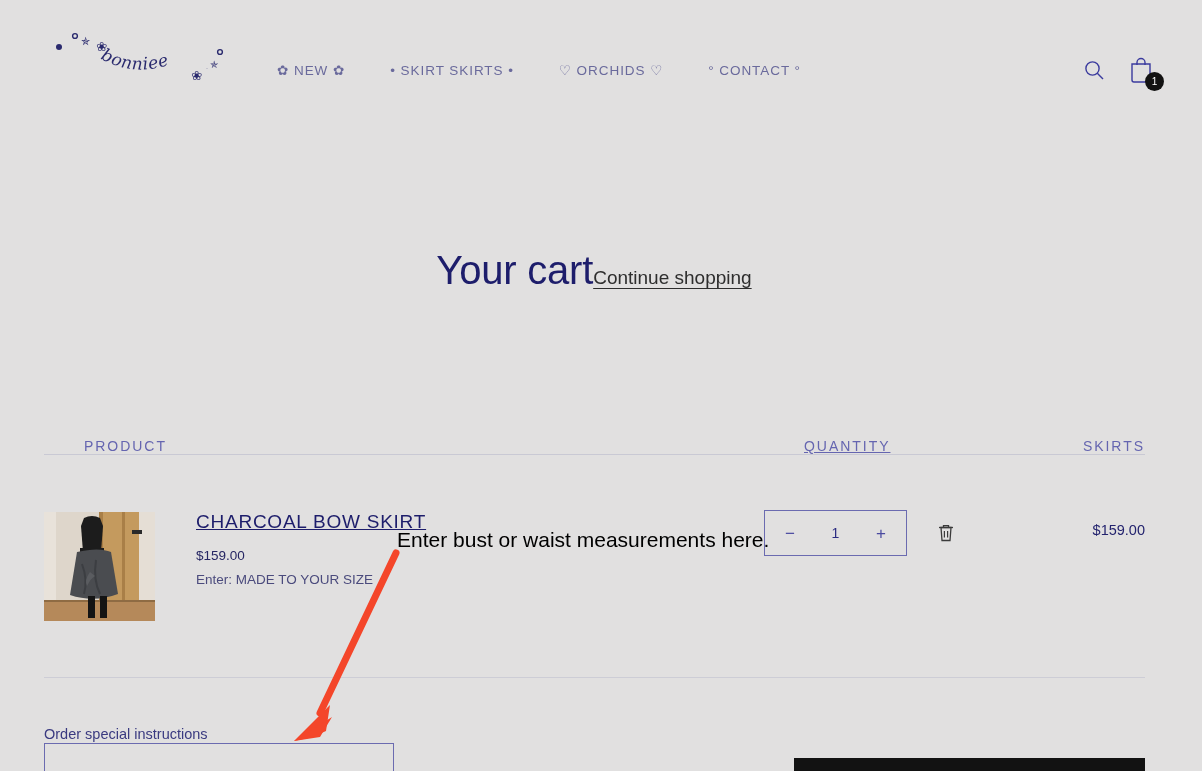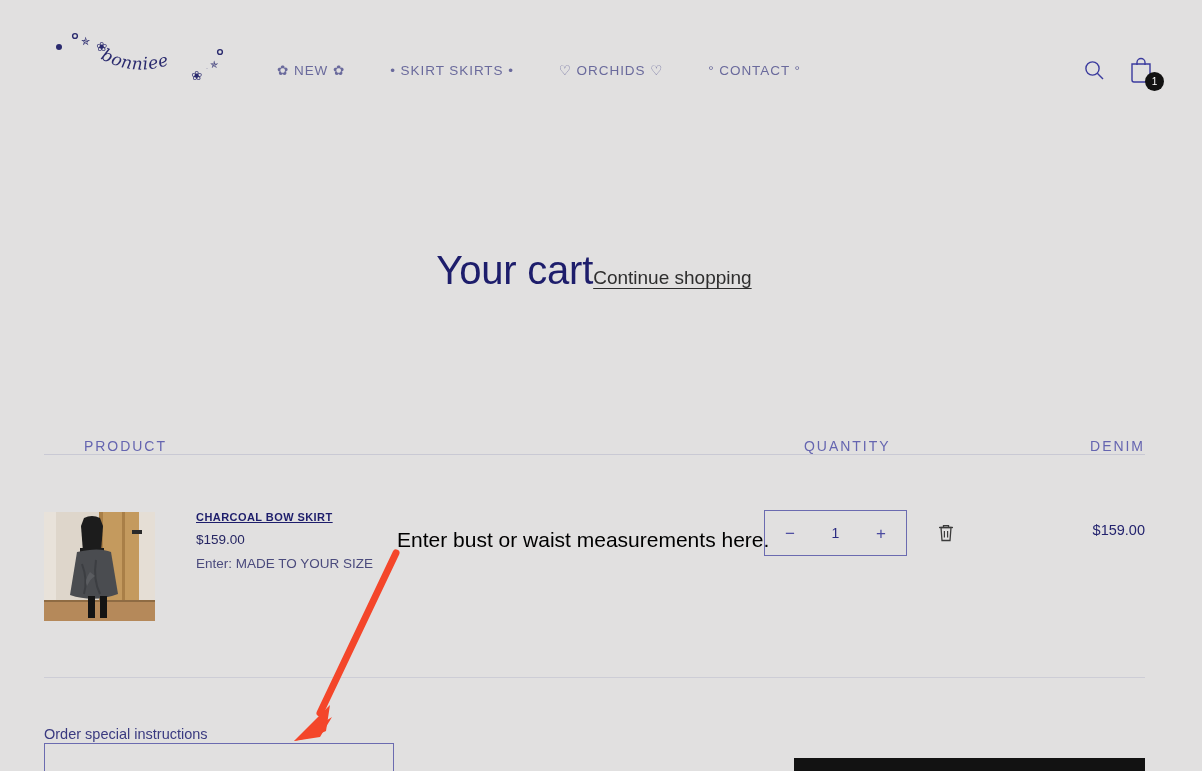--- a/index.html
+++ b/index.html
@@ -62,7 +62,7 @@
     font-size: 14px; letter-spacing: 0.14em; color: #6565b0; padding-left: 40px;
   }
   .th-product { left: 0; }
-  .th-quantity { left: 720px; }
+  .th-quantity { left: 720px; text-decoration: underline; }
   .th-total { right: 0; }
 
   .row {

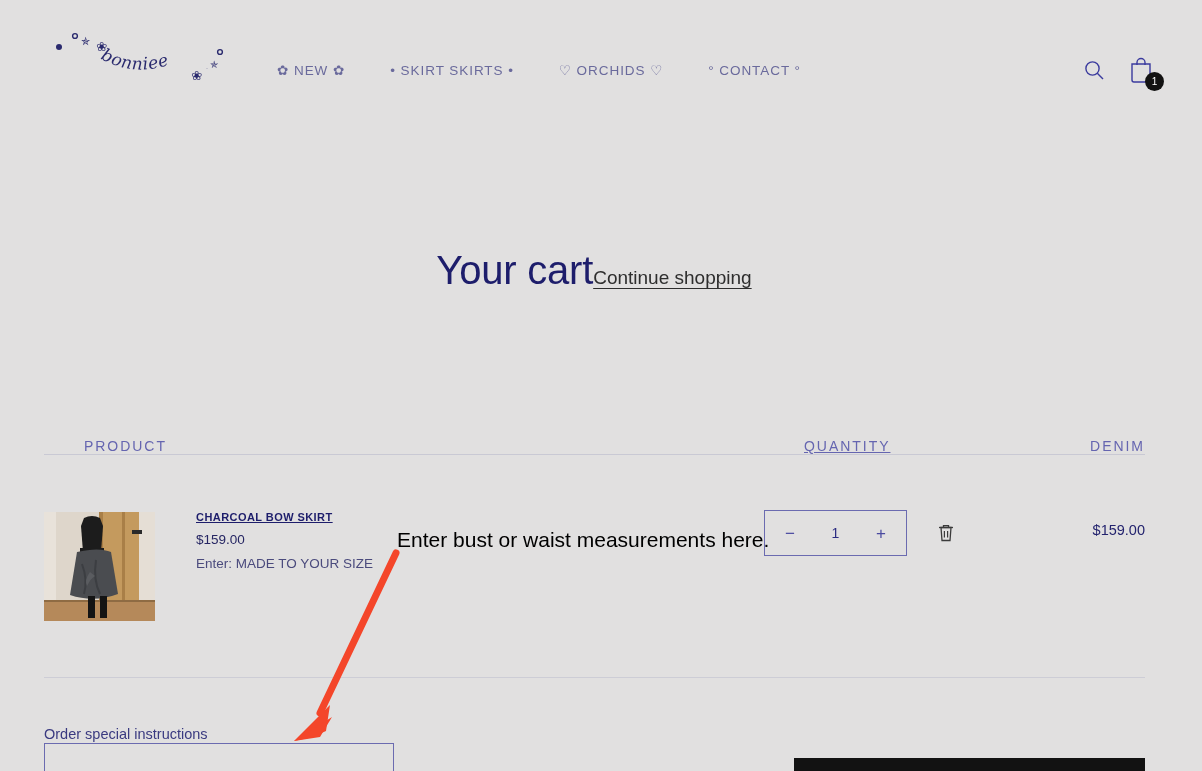--- a/index.html
+++ b/index.html
@@ -185,7 +185,7 @@
     <div class="table-head">
       <span class="th th-product">PRODUCT</span>
       <span class="th th-quantity">QUANTITY</span>
-      <span class="th th-total">DENIM</span>
+      <span class="th th-total">SKIRTS</span>
     </div>
 
     <div class="row">

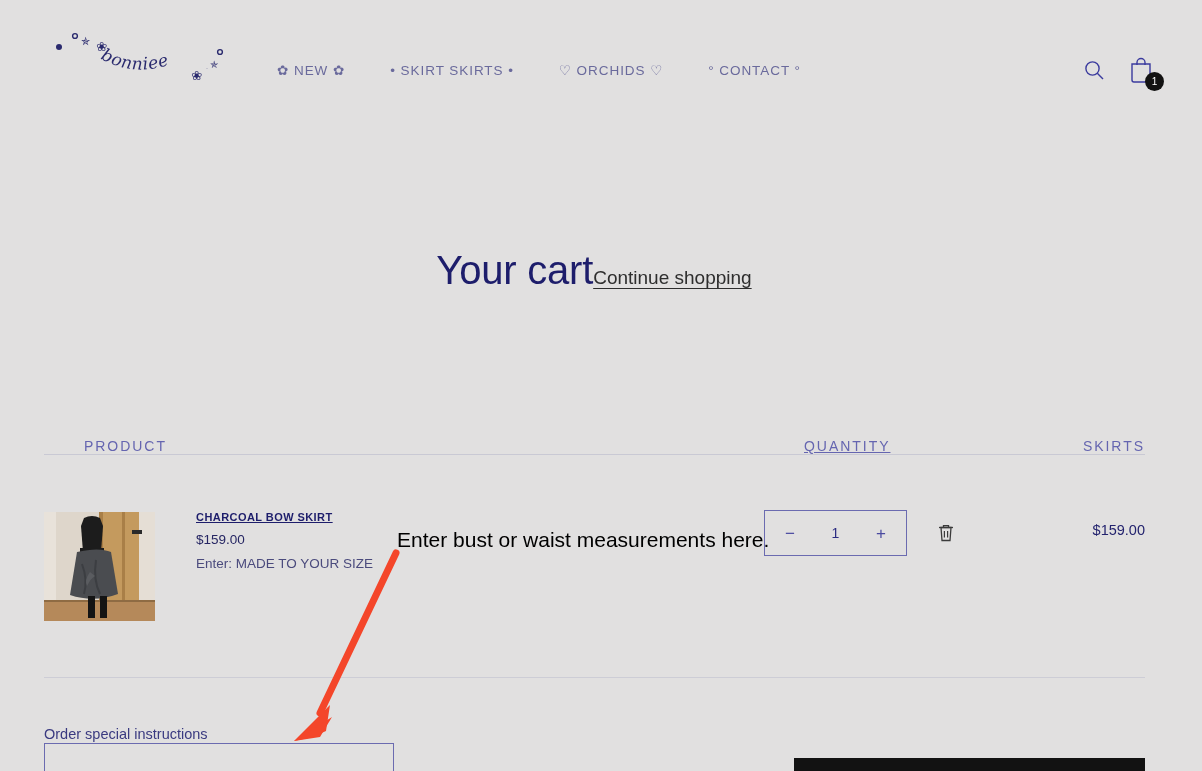--- a/index.html
+++ b/index.html
@@ -76,7 +76,7 @@
   .thumb svg { display: block; }
   .prod-info { position: absolute; left: 152px; top: 11px; }
   .prod-title {
-    font-size: 11px; color: #1d1d6b; letter-spacing: 0.04em; margin-bottom: 9px; font-weight: bold;
+    font-size: 19px; color: #1d1d6b; letter-spacing: 0.04em; margin-bottom: 15px;
   }
   .prod-price { font-size: 13.5px; color: #262663; margin-bottom: 9px; }
   .prod-variant { font-size: 13.5px; color: #4b4b7d; }

